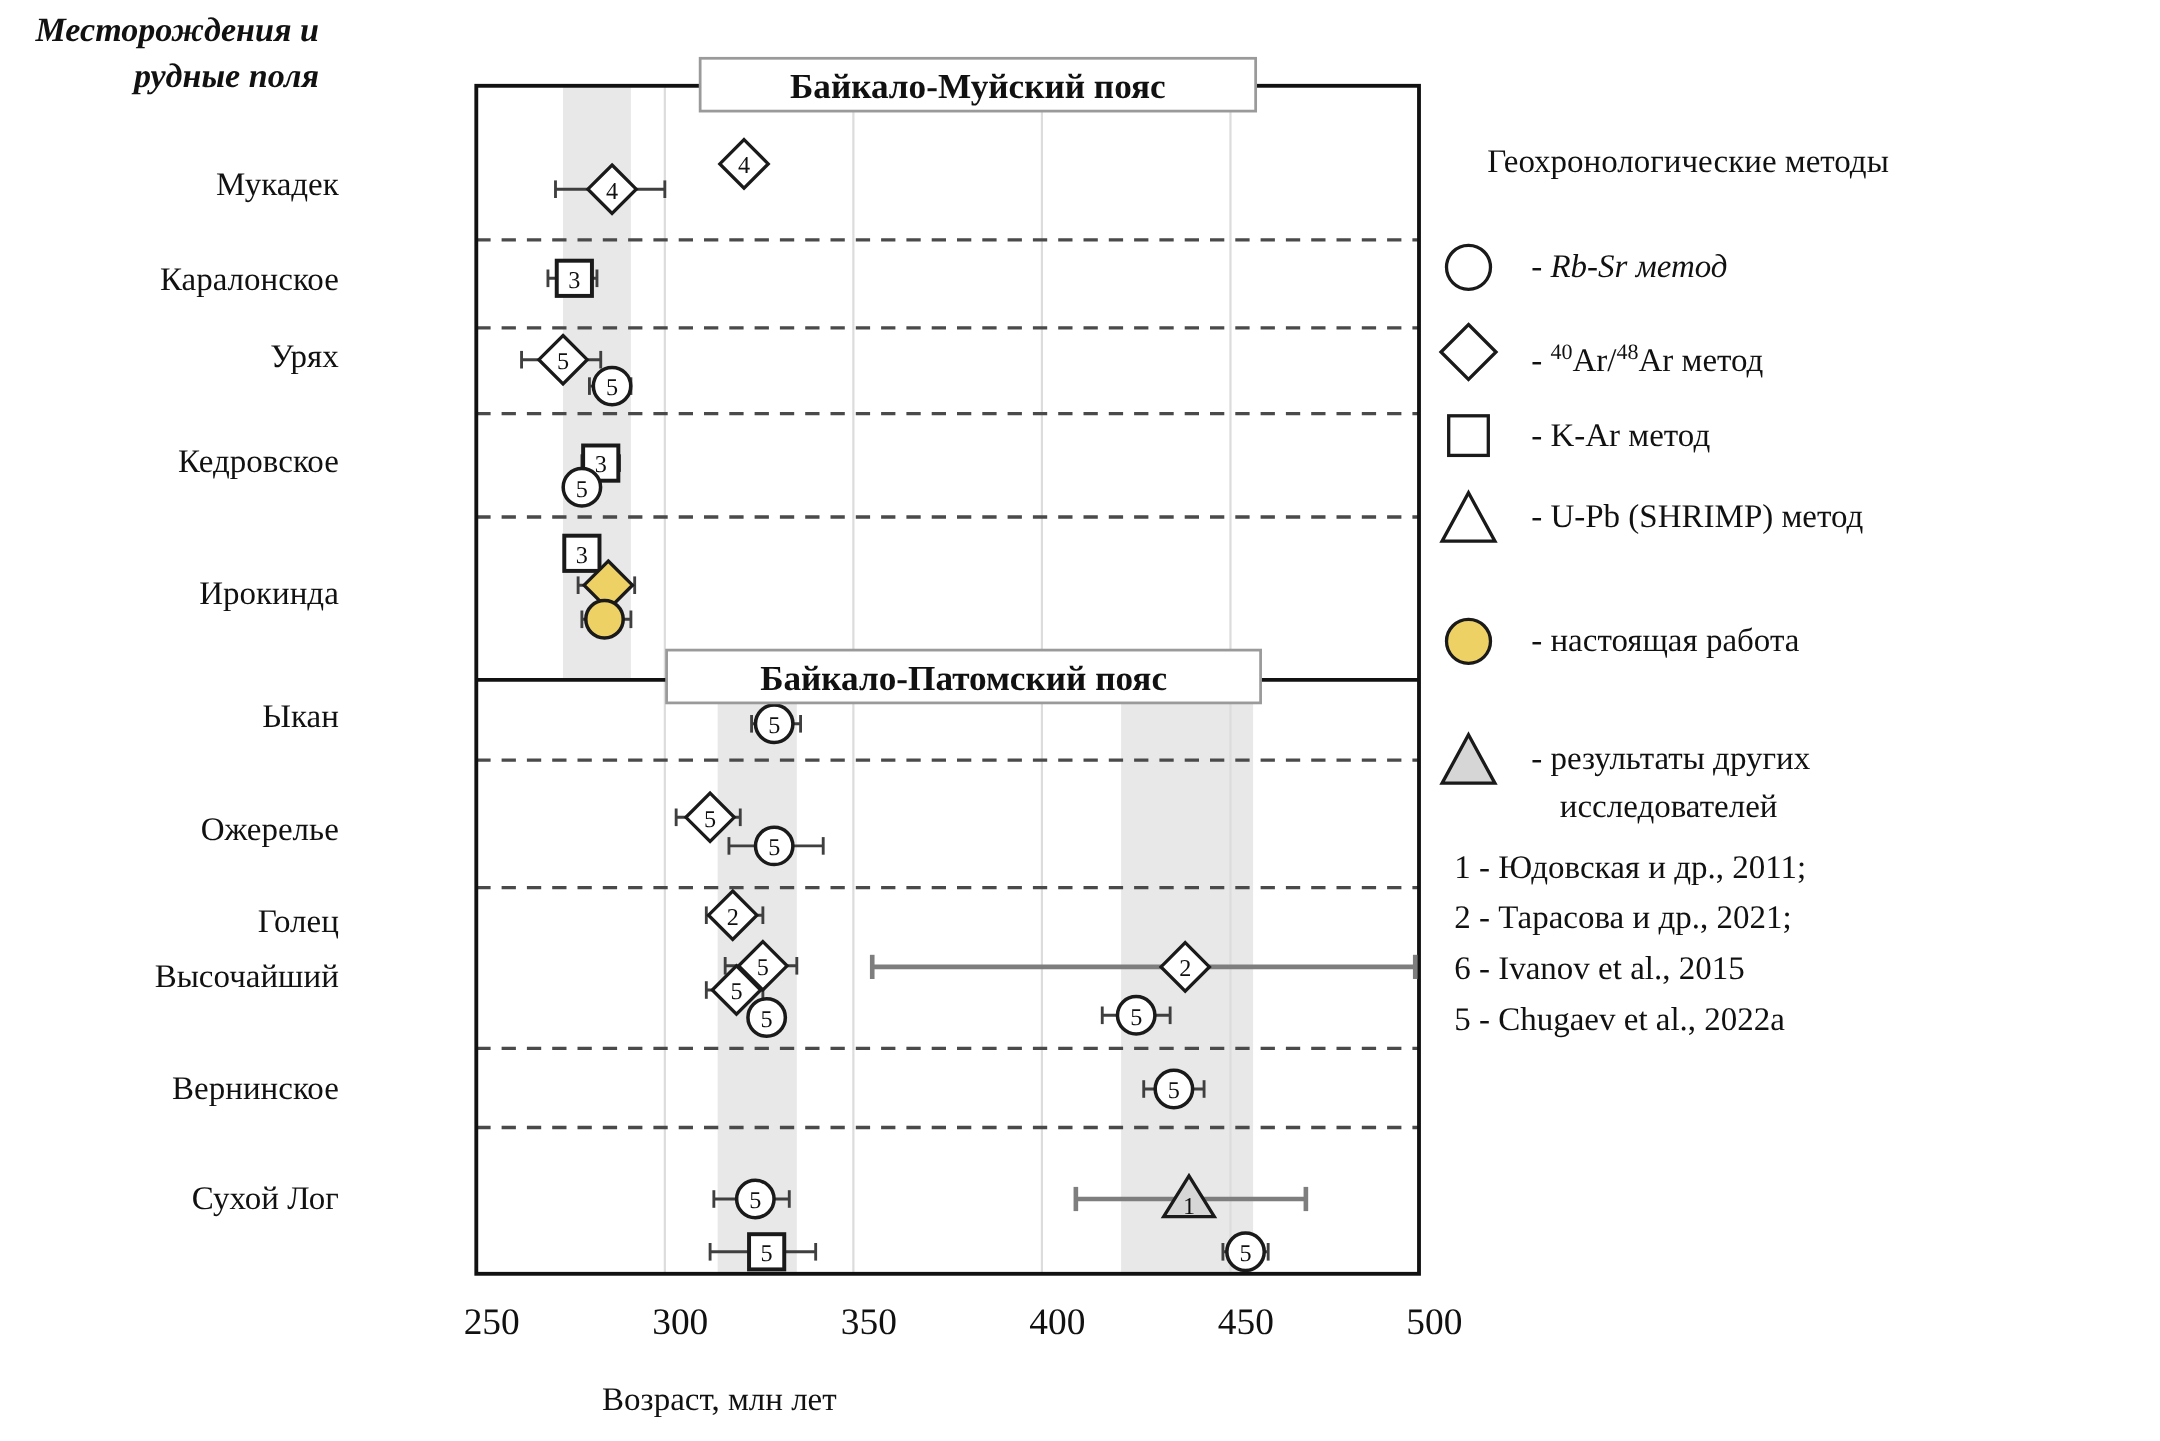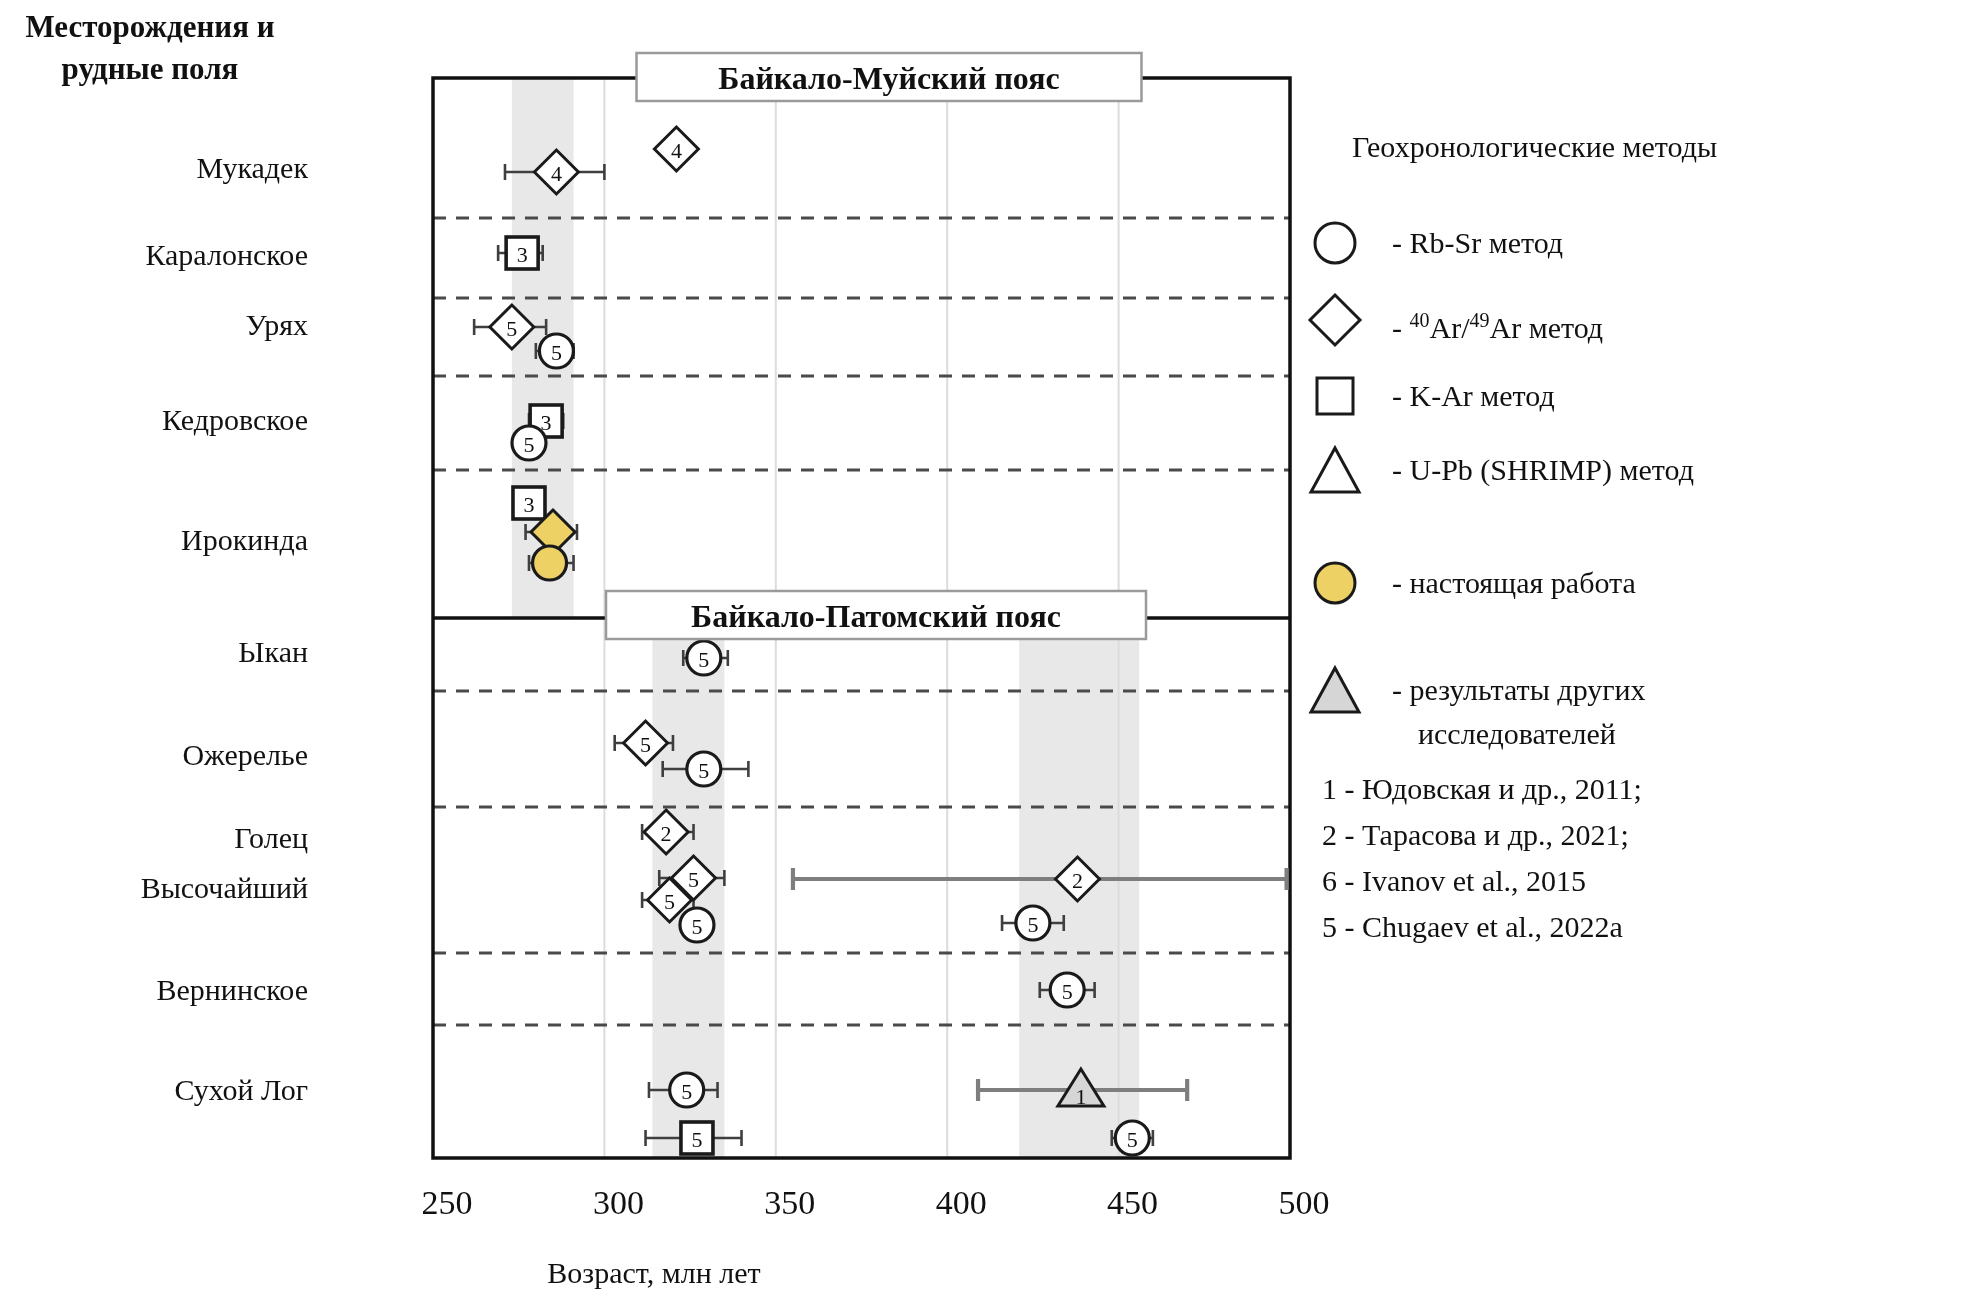--- a/index.html
+++ b/index.html
@@ -8,8 +8,8 @@
     font-family:"Liberation Serif","DejaVu Serif",serif;color:#111;overflow:hidden;
   }
   .fig-header{
-    position:absolute;left:10px;top:6px;width:280px;text-align:center;
-    font-weight:bold;font-size:31px;line-height:42px;
+    position:absolute;left:10px;top:6px;width:280px;text-align:right;
+    font-weight:bold;font-size:31px;line-height:42px;font-style:italic;
   }
   .row-label{
     position:absolute;width:300px;text-align:right;font-size:30px;line-height:34px;

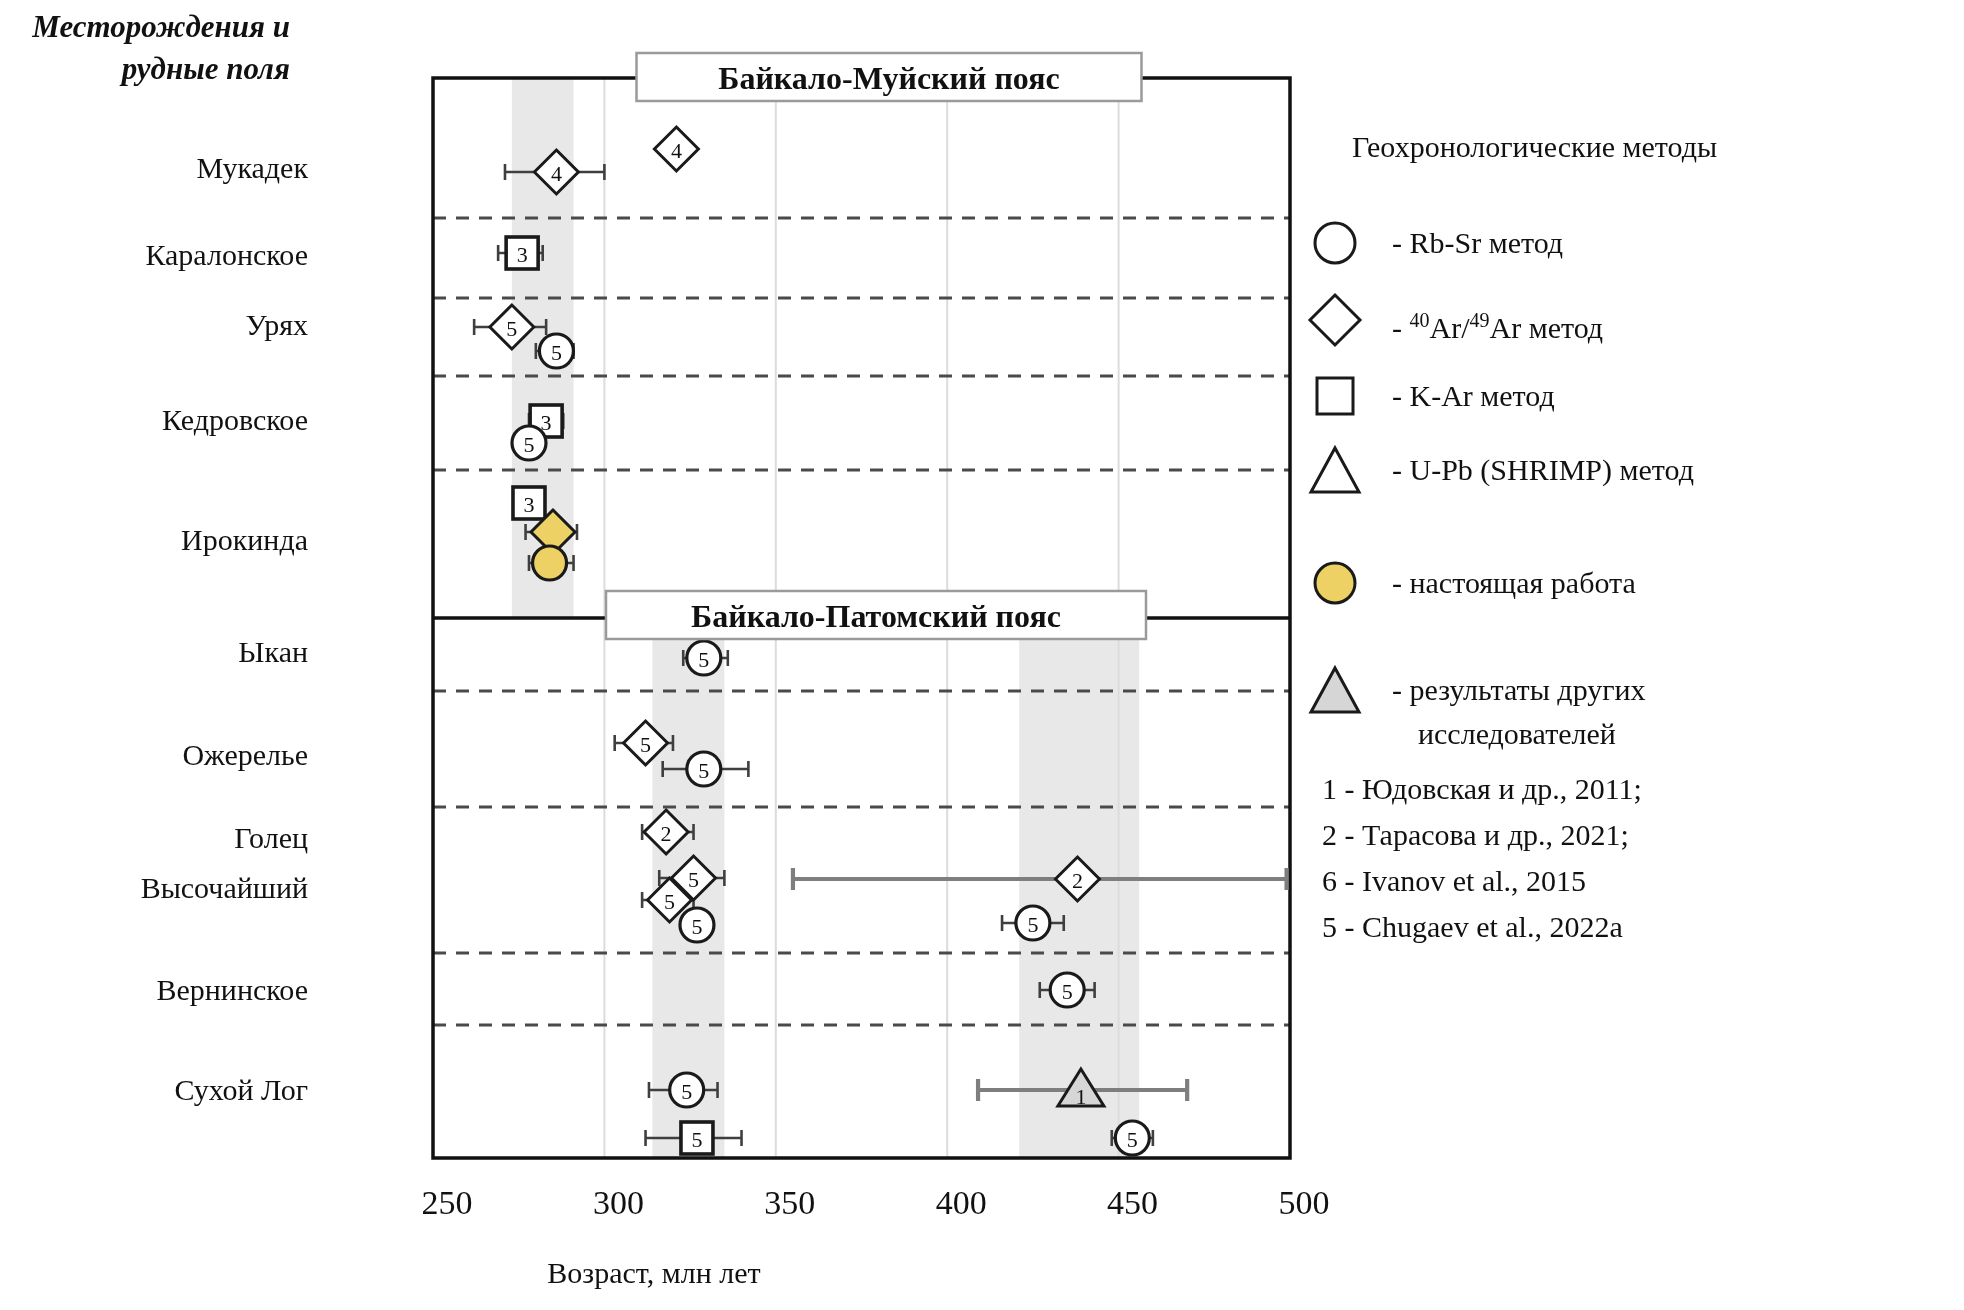--- a/index.html
+++ b/index.html
@@ -191,7 +191,7 @@
       <div class="legend-item-icon" style="top: 213px;"><svg width="60" height="60">
           <circle cx="30" cy="30" r="20" fill="#fff" stroke="#1A1A1A" stroke-width="3"></circle>
         </svg></div>
-      <div class="legend-item-text" style="top: 221px;">- Rb-Sr метод</div>
+      <div class="legend-item-text" style="top: 221px; font-style: italic;">- Rb-Sr метод</div>
       <div class="legend-item-icon" style="top: 290px;"><svg width="60" height="60">
           <polygon points="30,5 55,30 30,55 5,30" fill="#fff" stroke="#1A1A1A" stroke-width="3"></polygon>
         </svg></div>

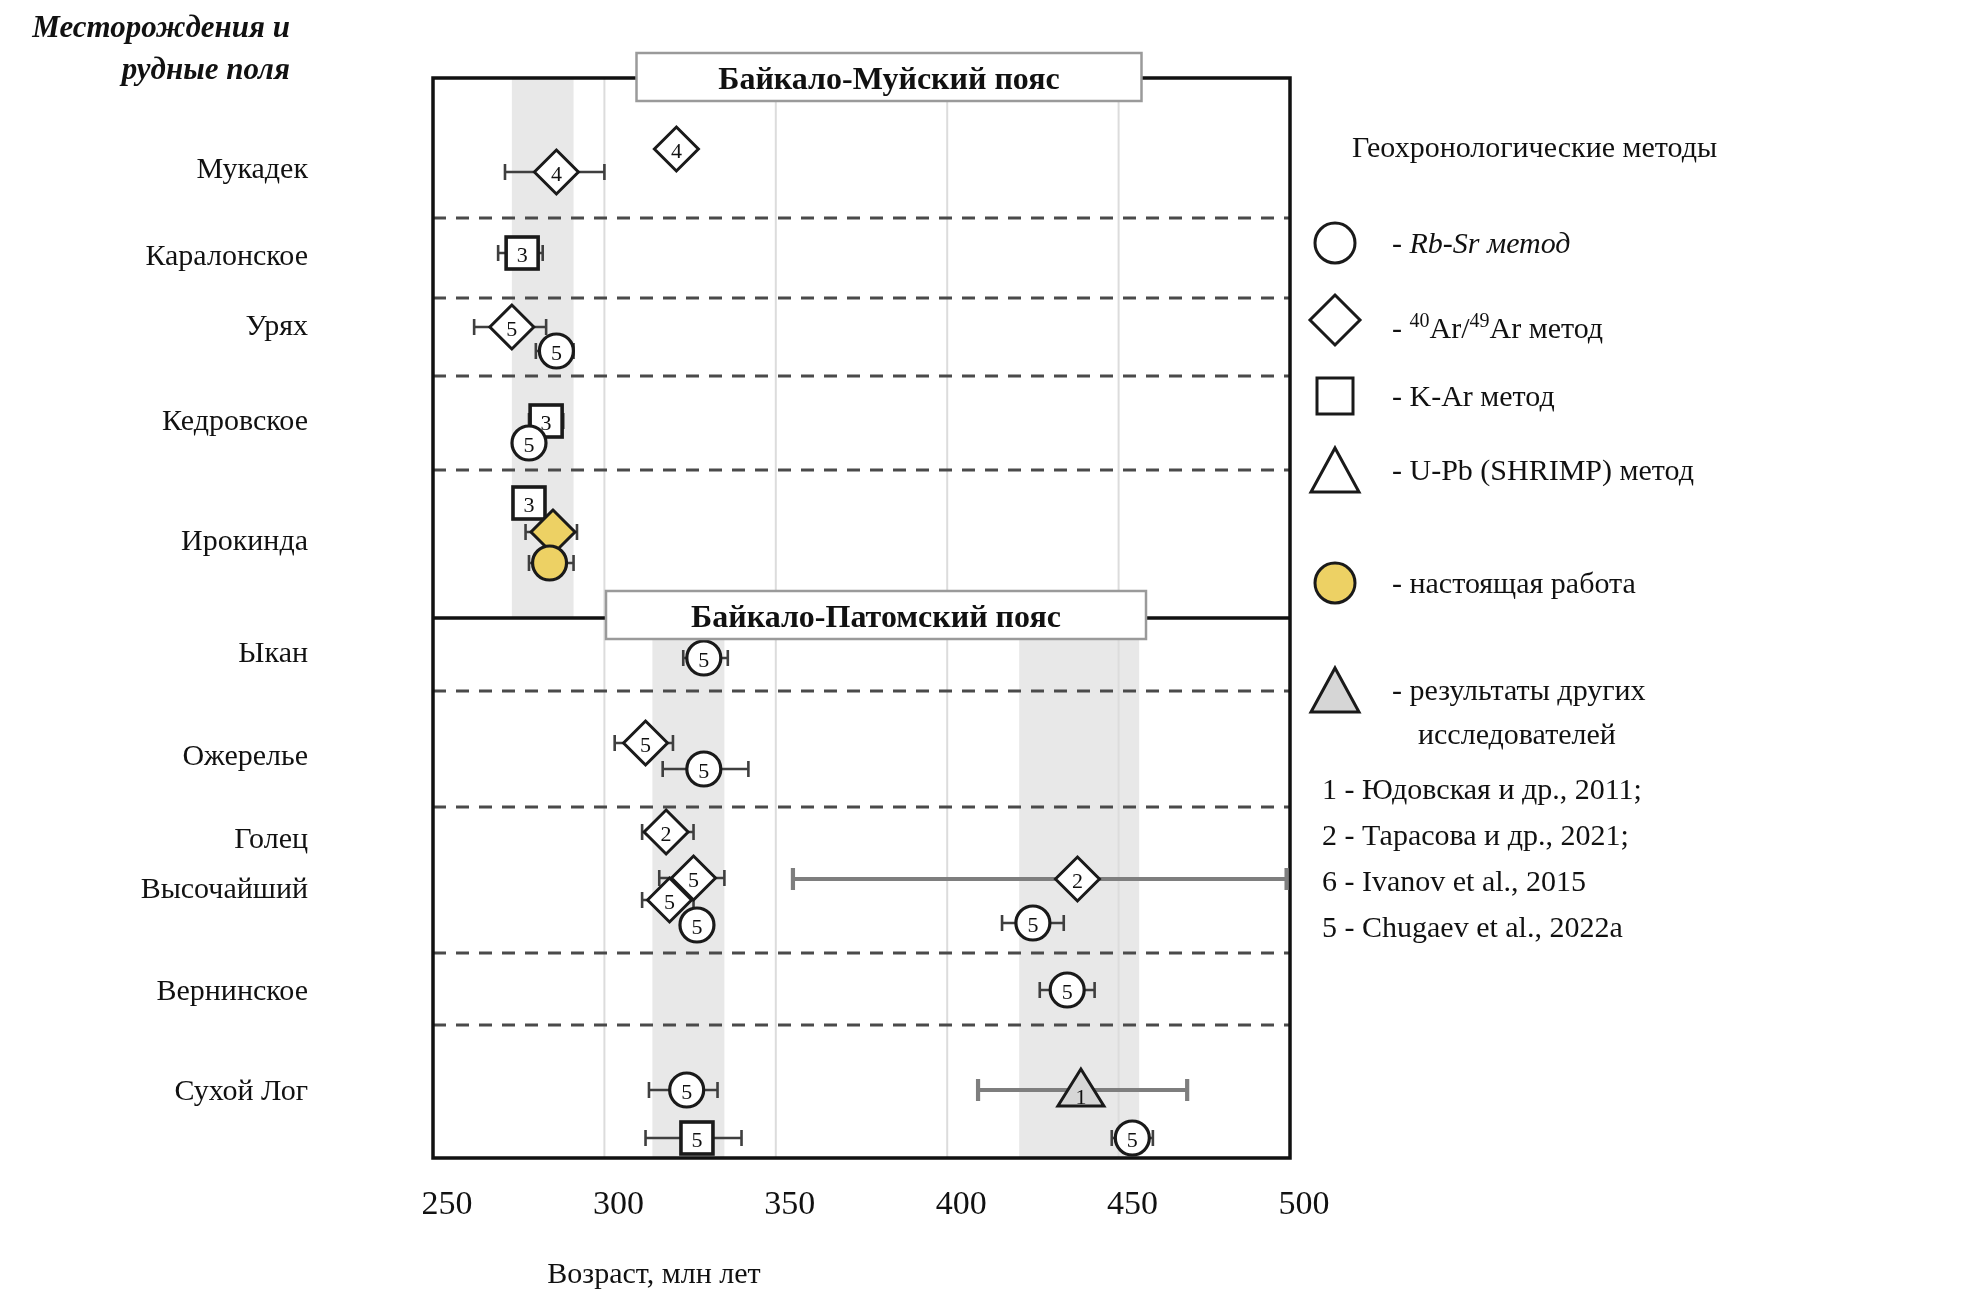--- a/index.html
+++ b/index.html
@@ -195,7 +195,7 @@
       <div class="legend-item-icon" style="top: 290px;"><svg width="60" height="60">
           <polygon points="30,5 55,30 30,55 5,30" fill="#fff" stroke="#1A1A1A" stroke-width="3"></polygon>
         </svg></div>
-      <div class="legend-item-text" style="top: 298px;">- <sup>40</sup>Ar/<sup>49</sup>Ar метод</div>
+      <div class="legend-item-text" style="top: 298px;">- <sup>40</sup>Ar/<sup>48</sup>Ar метод</div>
       <div class="legend-item-icon" style="top: 366px;"><svg width="60" height="60">
           <rect x="12" y="12" width="36" height="36" fill="#fff" stroke="#1A1A1A" stroke-width="3"></rect>
         </svg></div>

